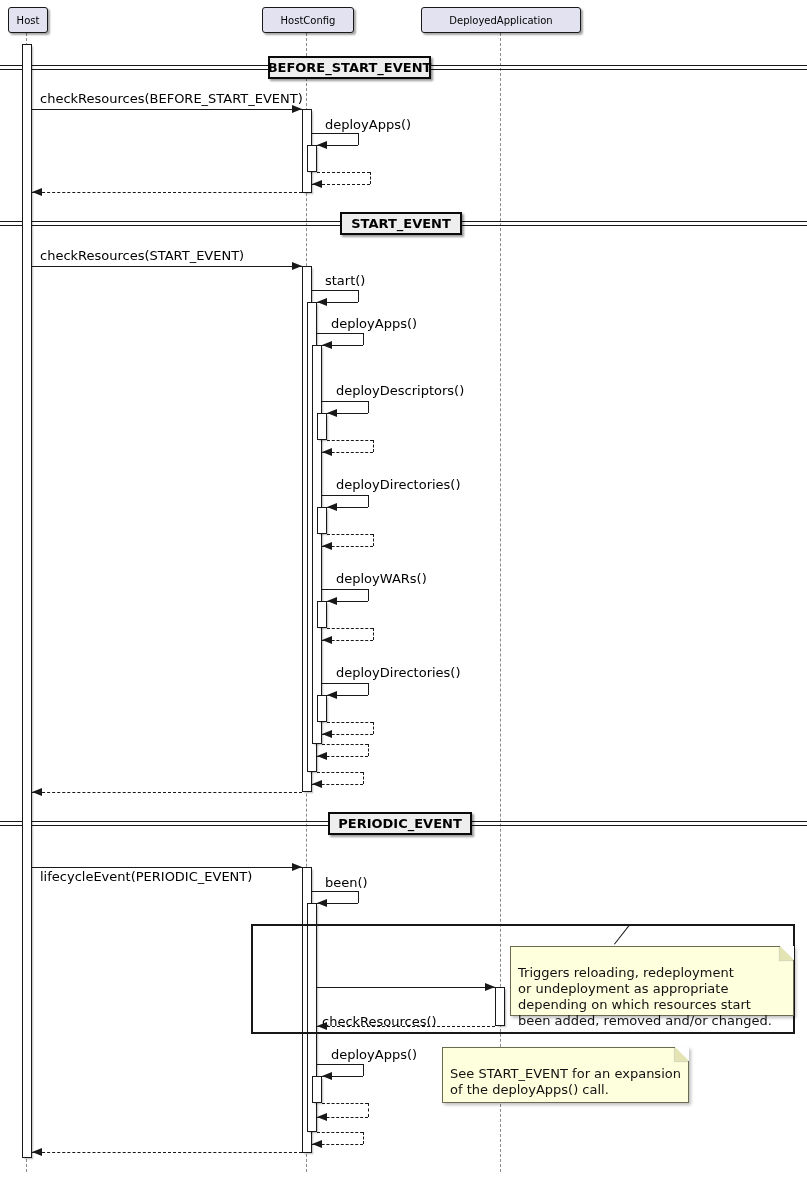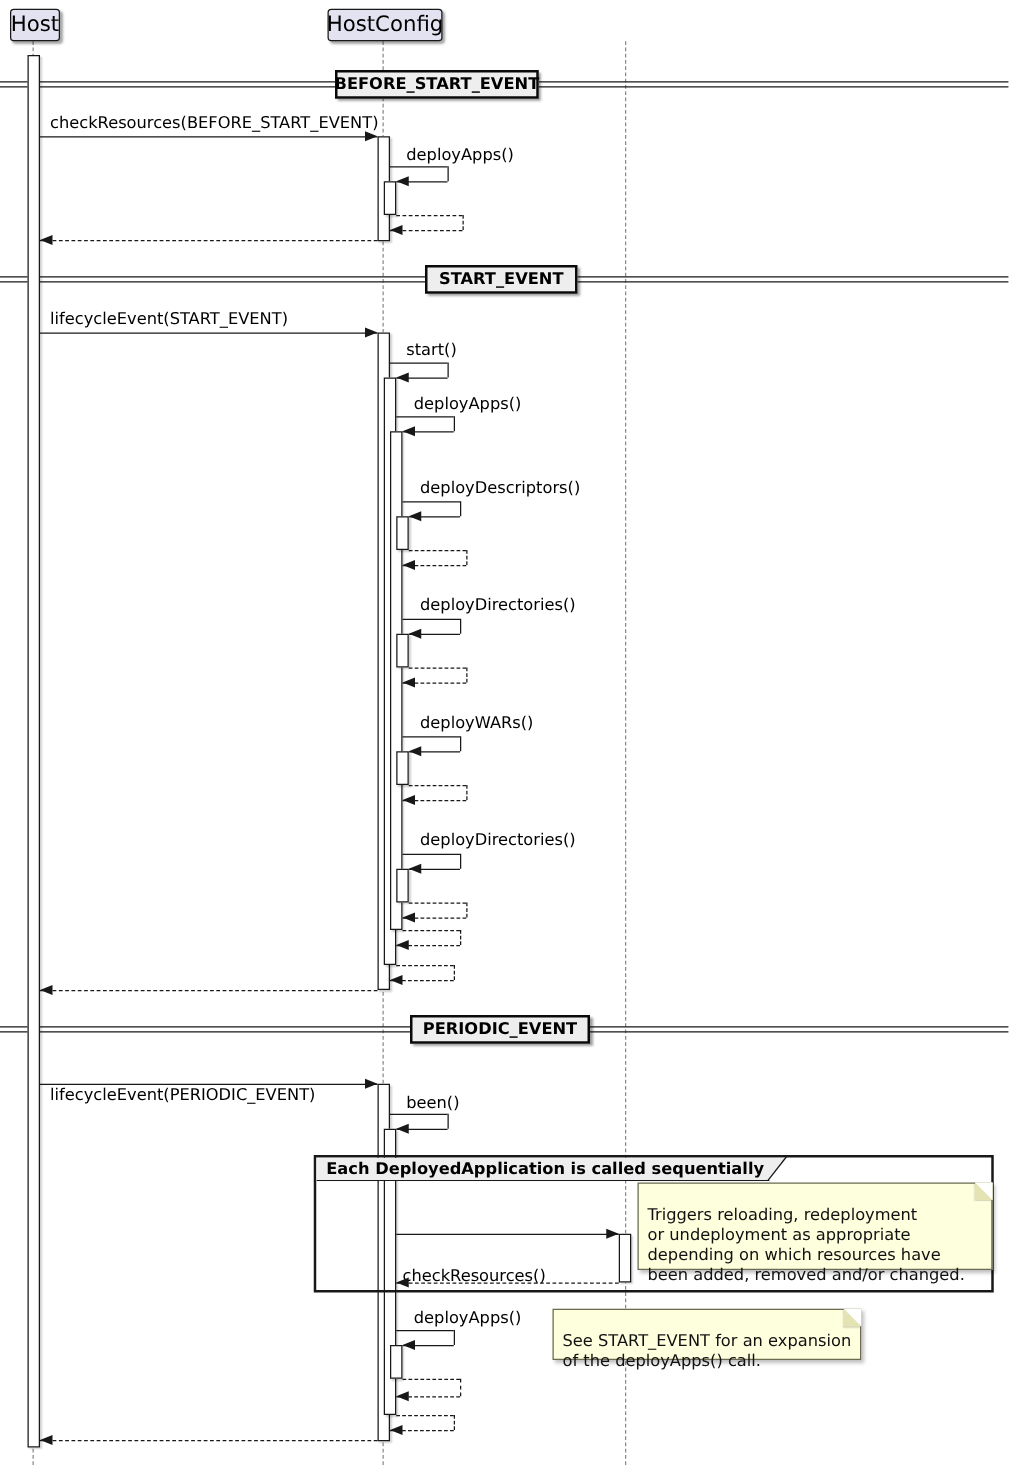--- a/index.html
+++ b/index.html
@@ -12,7 +12,7 @@
     background:#E2E2F0; border:1.5px solid #181818; border-radius:3px;
     box-shadow:2px 2px 2px rgba(0,0,0,0.35);
     display:flex; align-items:center; justify-content:center;
-    font-size:17px; color:#000;
+    font-size:10px; color:#000;
   }
   .lifeline { position:absolute; width:0; border-left:1px dashed #8a8a8a; }
   .act {

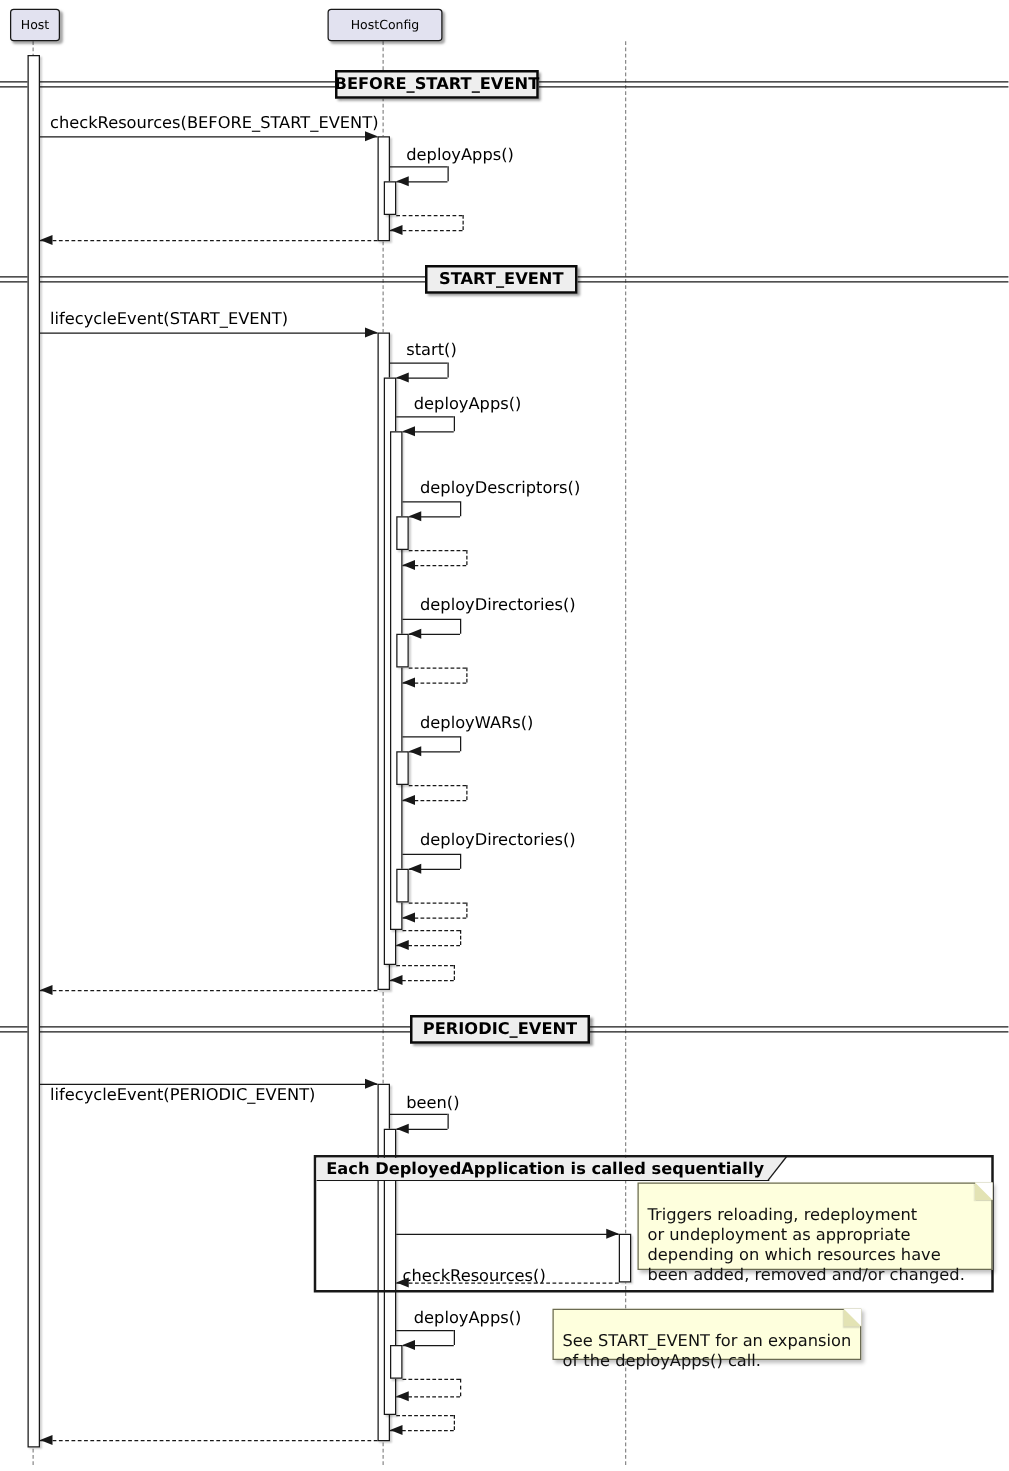--- a/index.html
+++ b/index.html
@@ -249,6 +249,9 @@
   <div class="pbox" style="left:262px;top:7px;width:92px">
     <span>HostConfig</span>
   </div>
+  <div class="pbox" style="left:421px;top:7px;width:160px">
+    <span>DeployedApplication</span>
+  </div>
 
 </div>
 

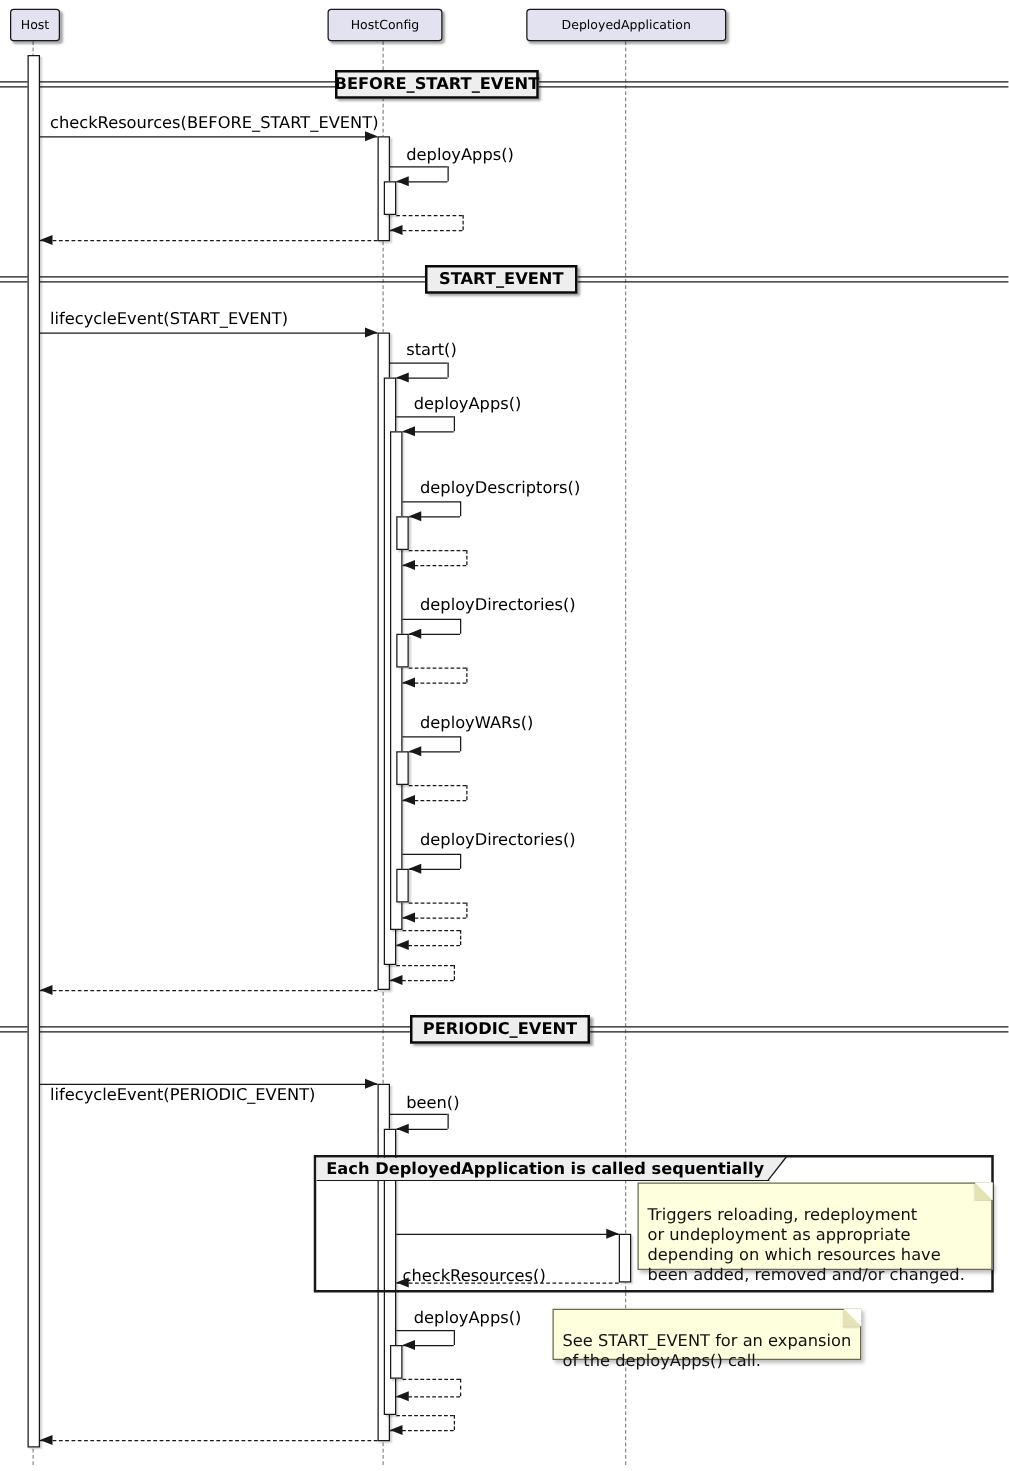--- a/index.html
+++ b/index.html
@@ -110,7 +110,7 @@
   <div class="hdash" style="left:32px;top:192px;width:270px"></div>
   <div class="arrow-l" style="left:32px;top:188px"></div>
 
-  <span class="msg-label" style="left:40px;top:248px">lifecycleEvent(START_EVENT)</span>
+  <span class="msg-label" style="left:40px;top:248px">checkResources(START_EVENT)</span>
   <div class="hline" style="left:32px;top:266px;width:270px"></div>
   <div class="arrow-r" style="left:292px;top:262px"></div>
 

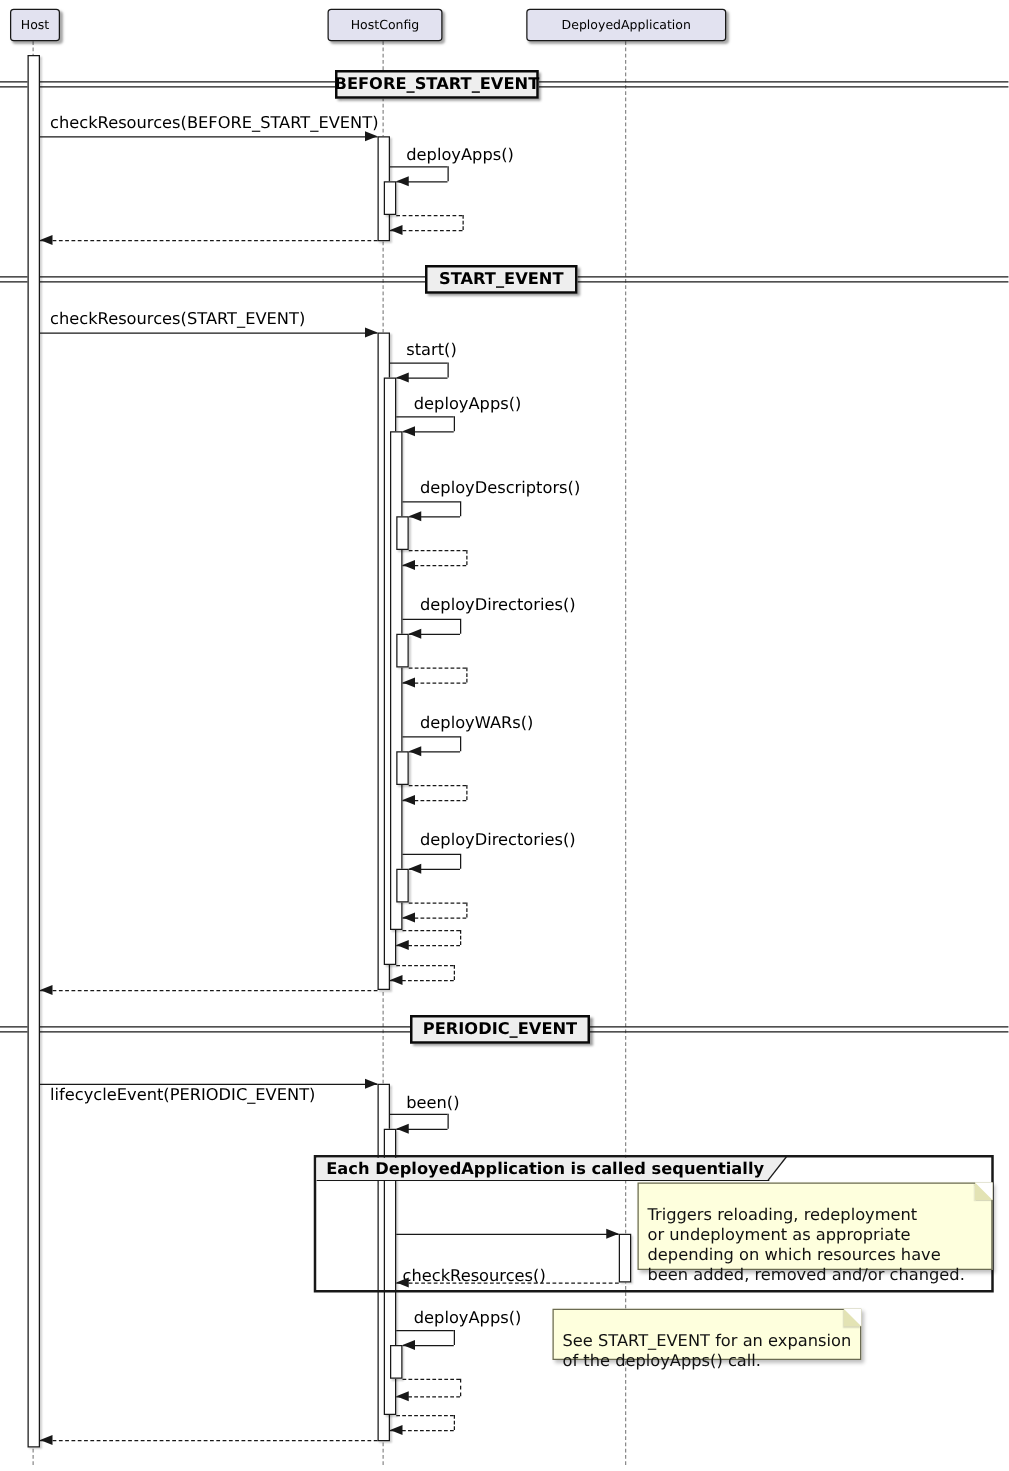--- a/index.html
+++ b/index.html
@@ -190,9 +190,6 @@
   <div class="arrow-l" style="left:317px;top:899px"></div>
 
   <div class="frame" style="left:251px;top:924px;width:544px;height:110px">
-    <div class="frame-tab" style="width:376px;height:19px">
-      <span>Each DeployedApplication is called sequentially</span>
-    </div>
     <div class="frame-tab-diag" style="left:361px;top:18px"></div>
   </div>
 

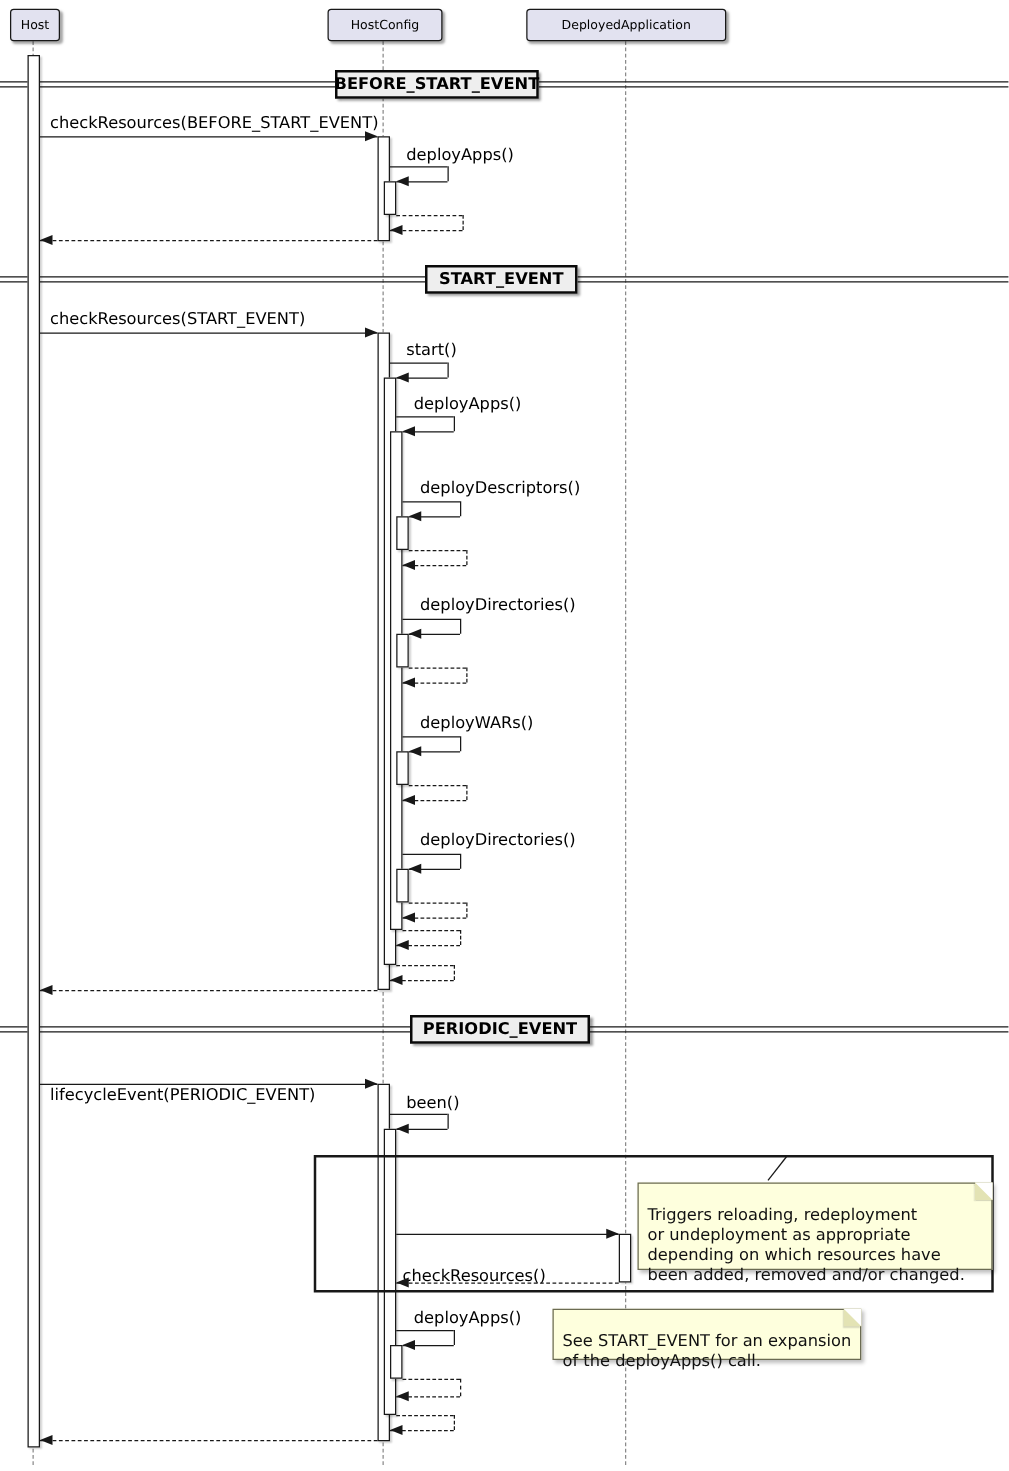--- a/index.html
+++ b/index.html
@@ -202,7 +202,7 @@
   <div class="note" style="left:510px;top:946px;width:284px;height:70px">
     <span>Triggers reloading, redeployment
 or undeployment as appropriate
-depending on which resources have
+depending on which resources start
 been added, removed and/or changed.</span>
   </div>
 

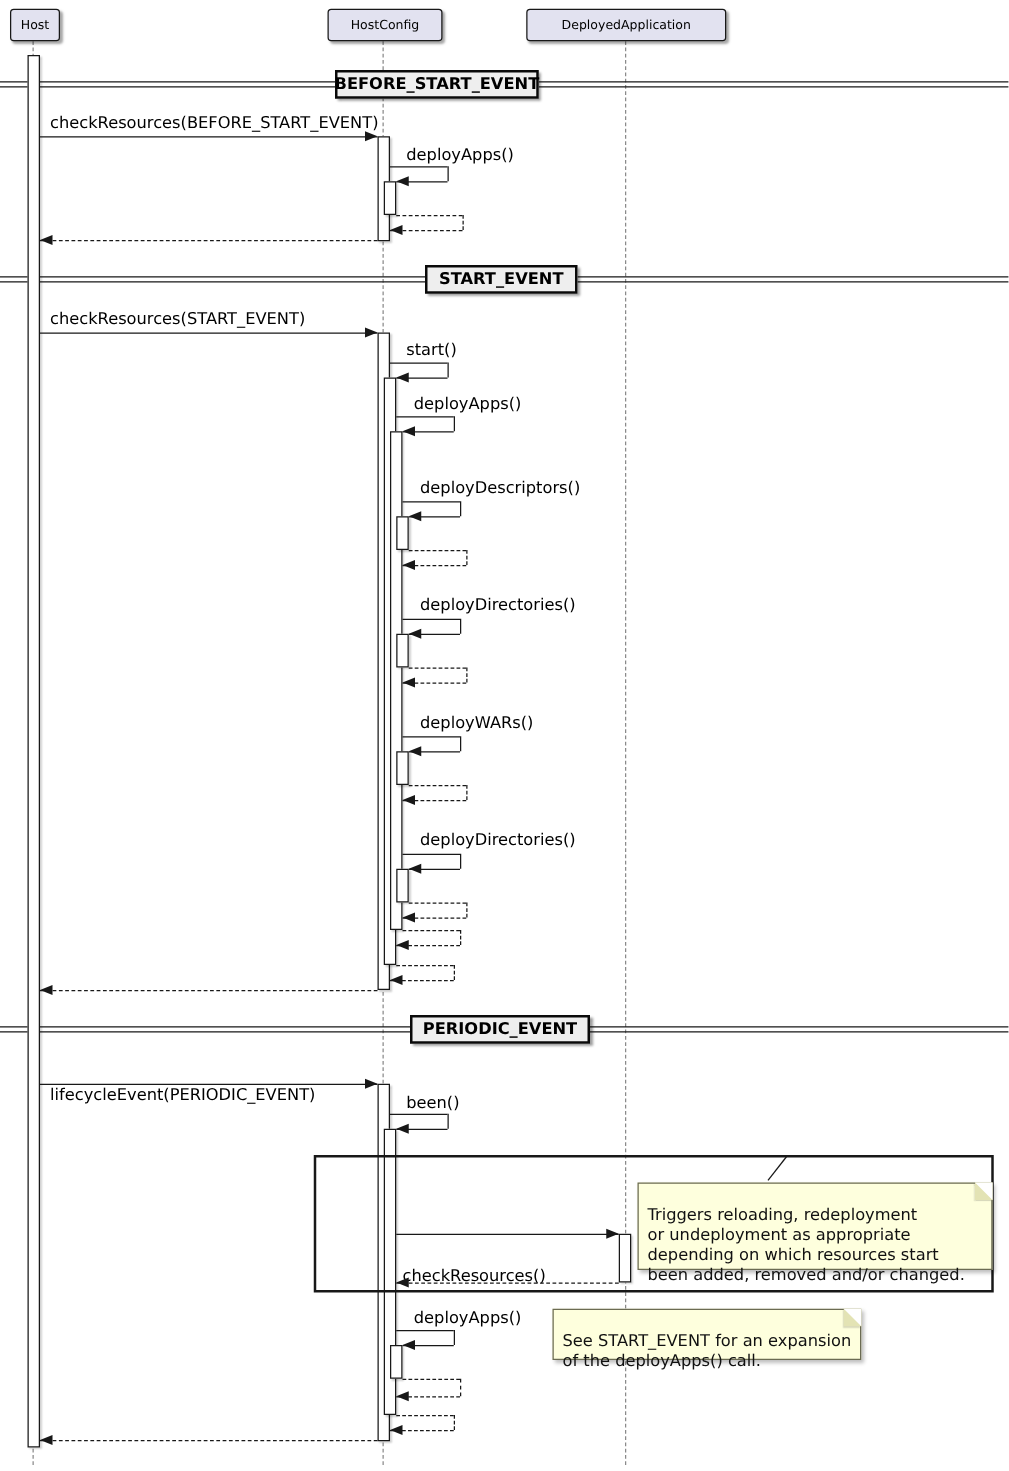--- a/index.html
+++ b/index.html
@@ -212,7 +212,7 @@
   <div class="hline" style="left:322px;top:1076px;width:41px"></div>
   <div class="arrow-l" style="left:322px;top:1072px"></div>
 
-  <div class="note" style="left:442px;top:1047px;width:247px;height:41px">
+  <div class="note" style="left:442px;top:1047px;width:247px;height:56px">
     <span>See START_EVENT for an expansion
 of the deployApps() call.</span>
   </div>

